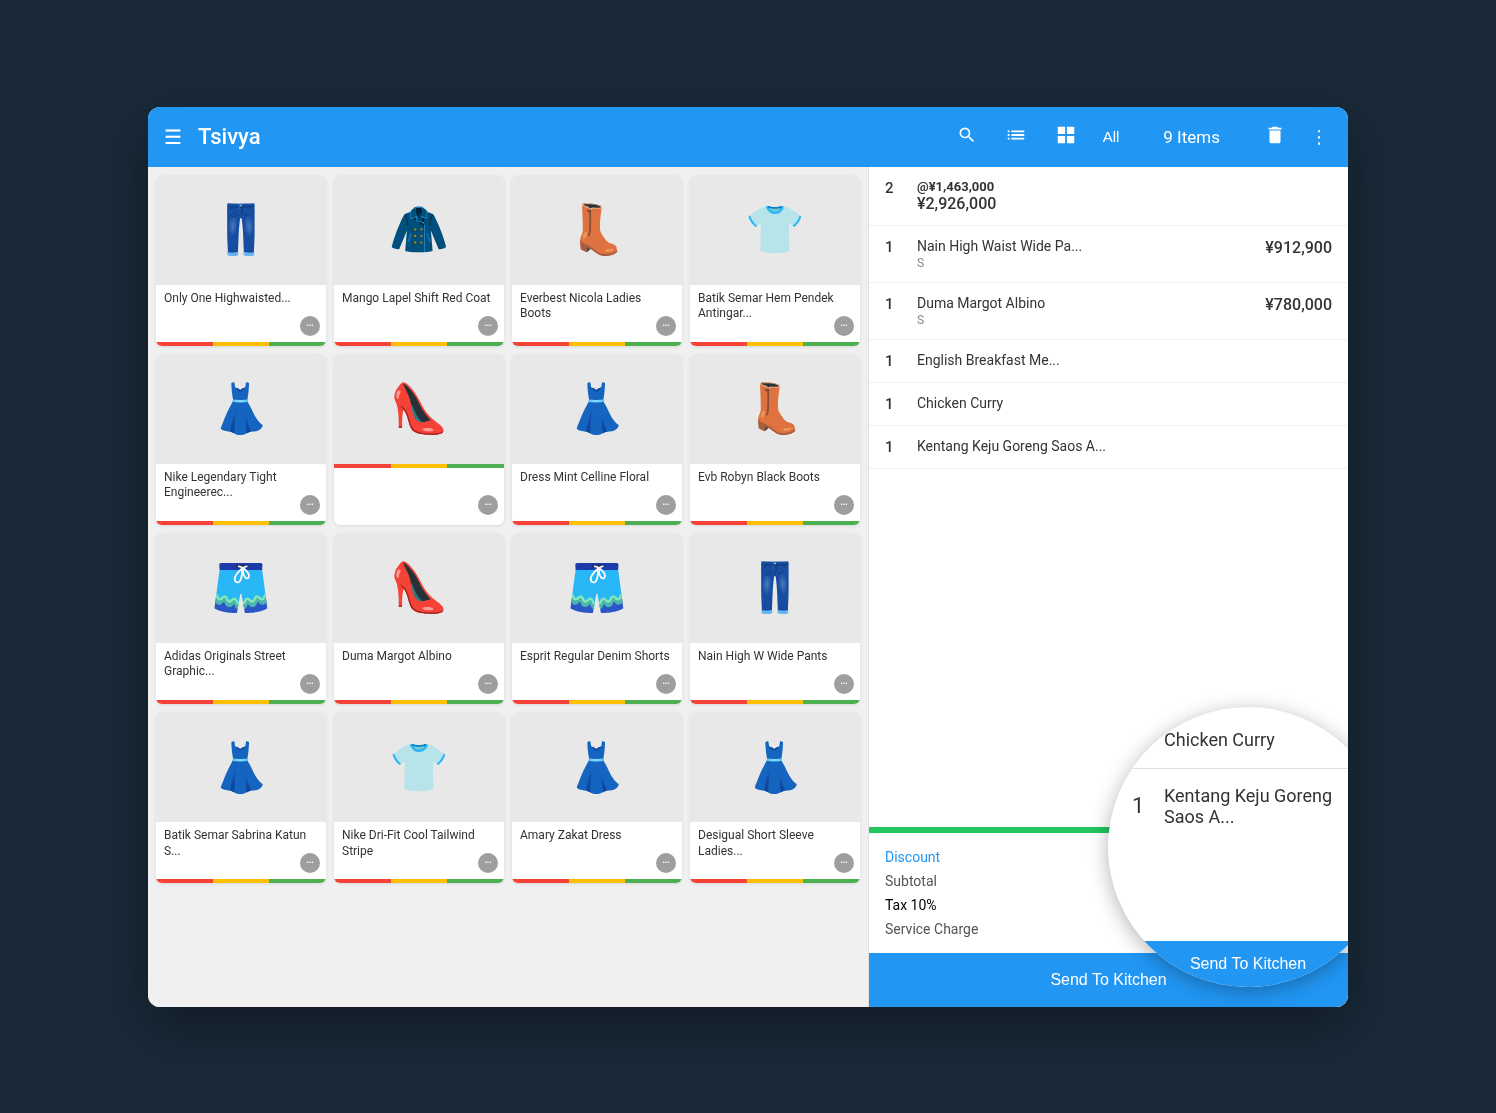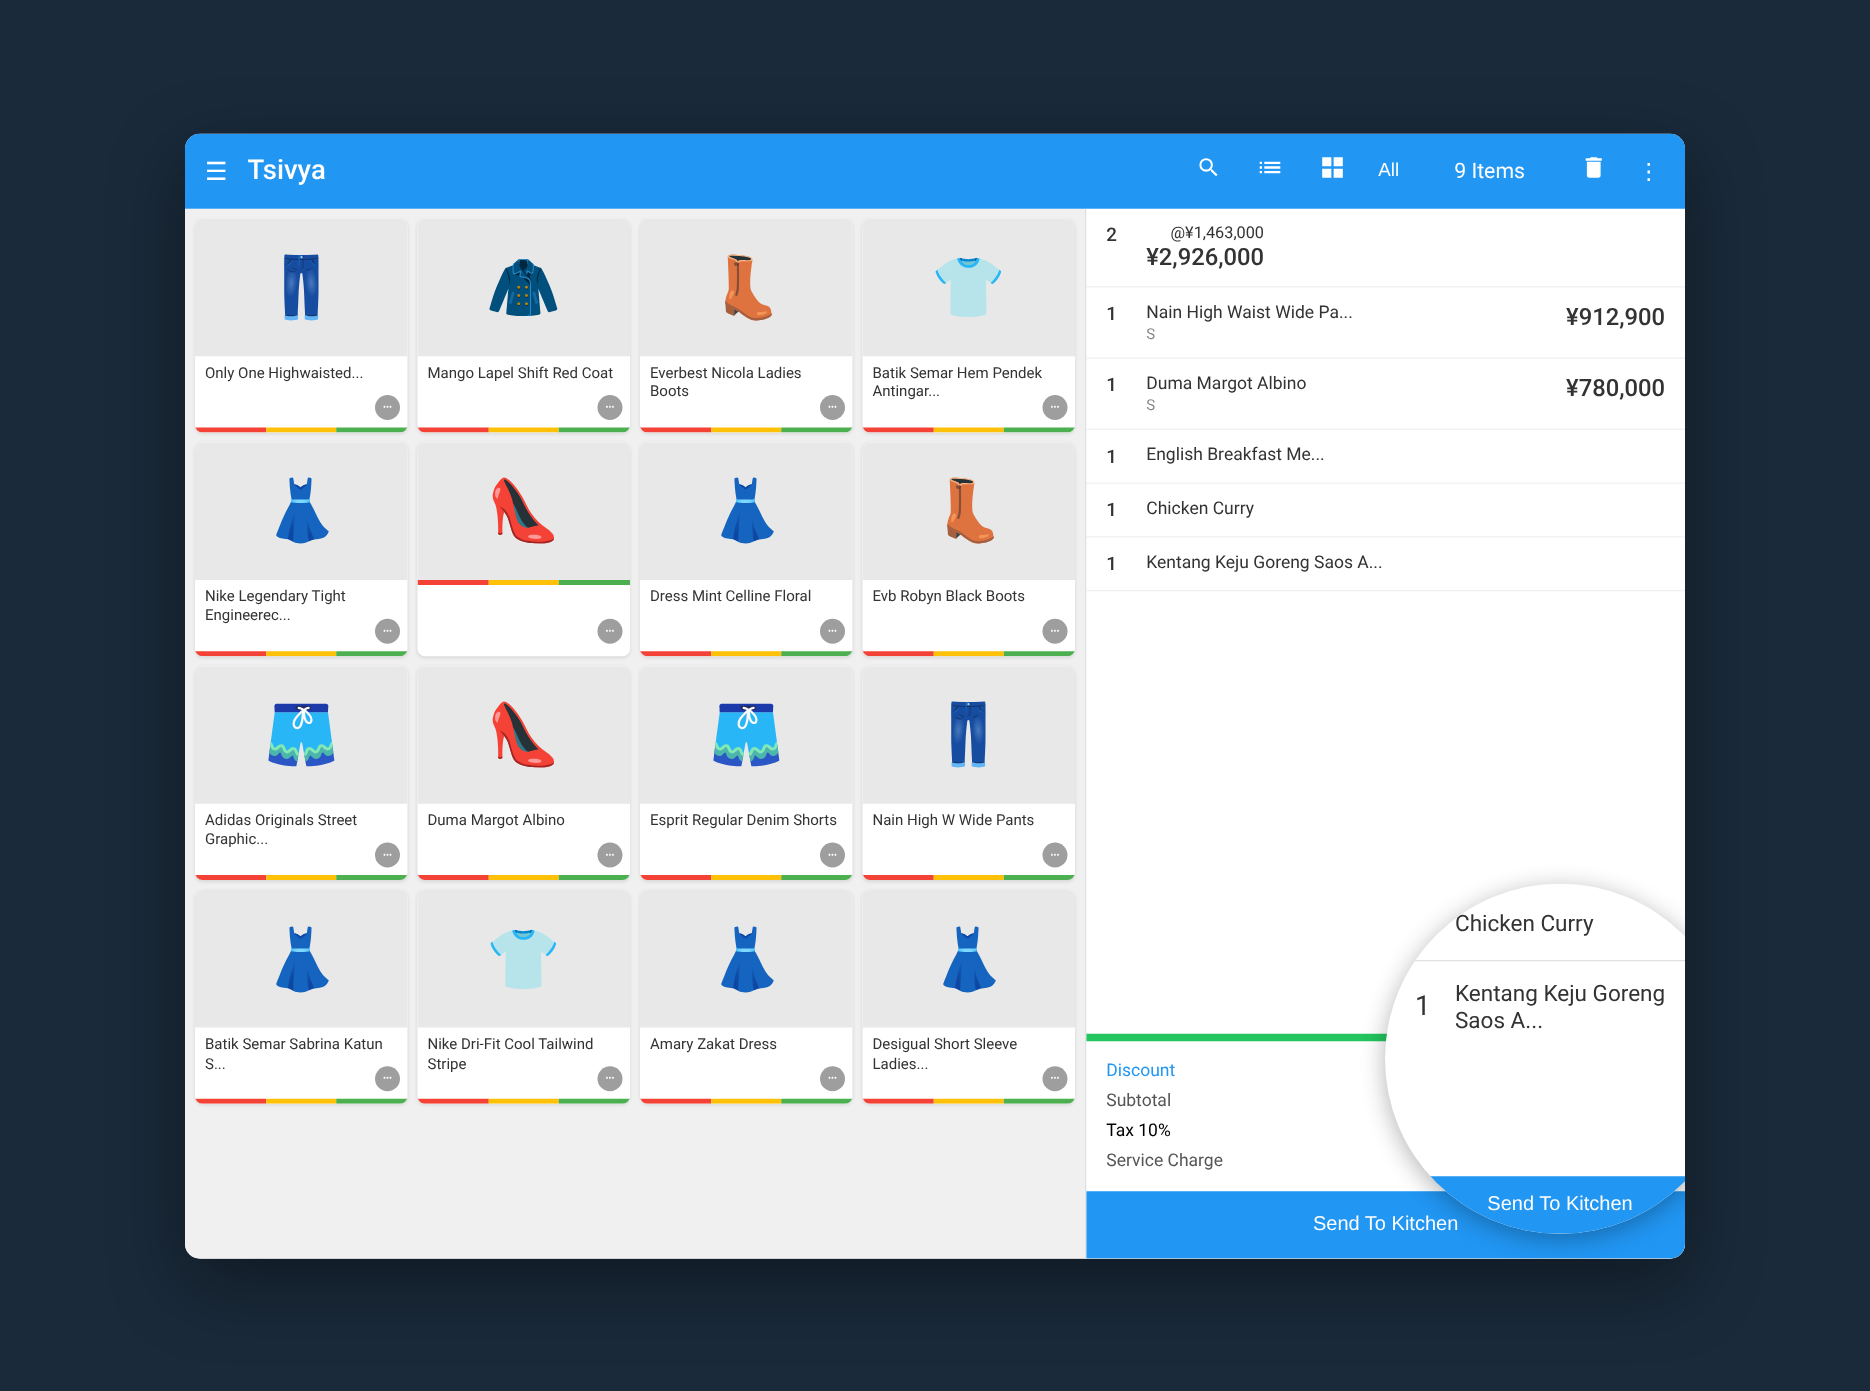--- a/index.html
+++ b/index.html
@@ -169,7 +169,8 @@
     .order-item-price {
       font-size: 13px;
       color: #333;
-      text-align: right;
+      text-align: left;
+      font-weight: bold;
     }
     .order-item-price-total {
       font-size: 19px;

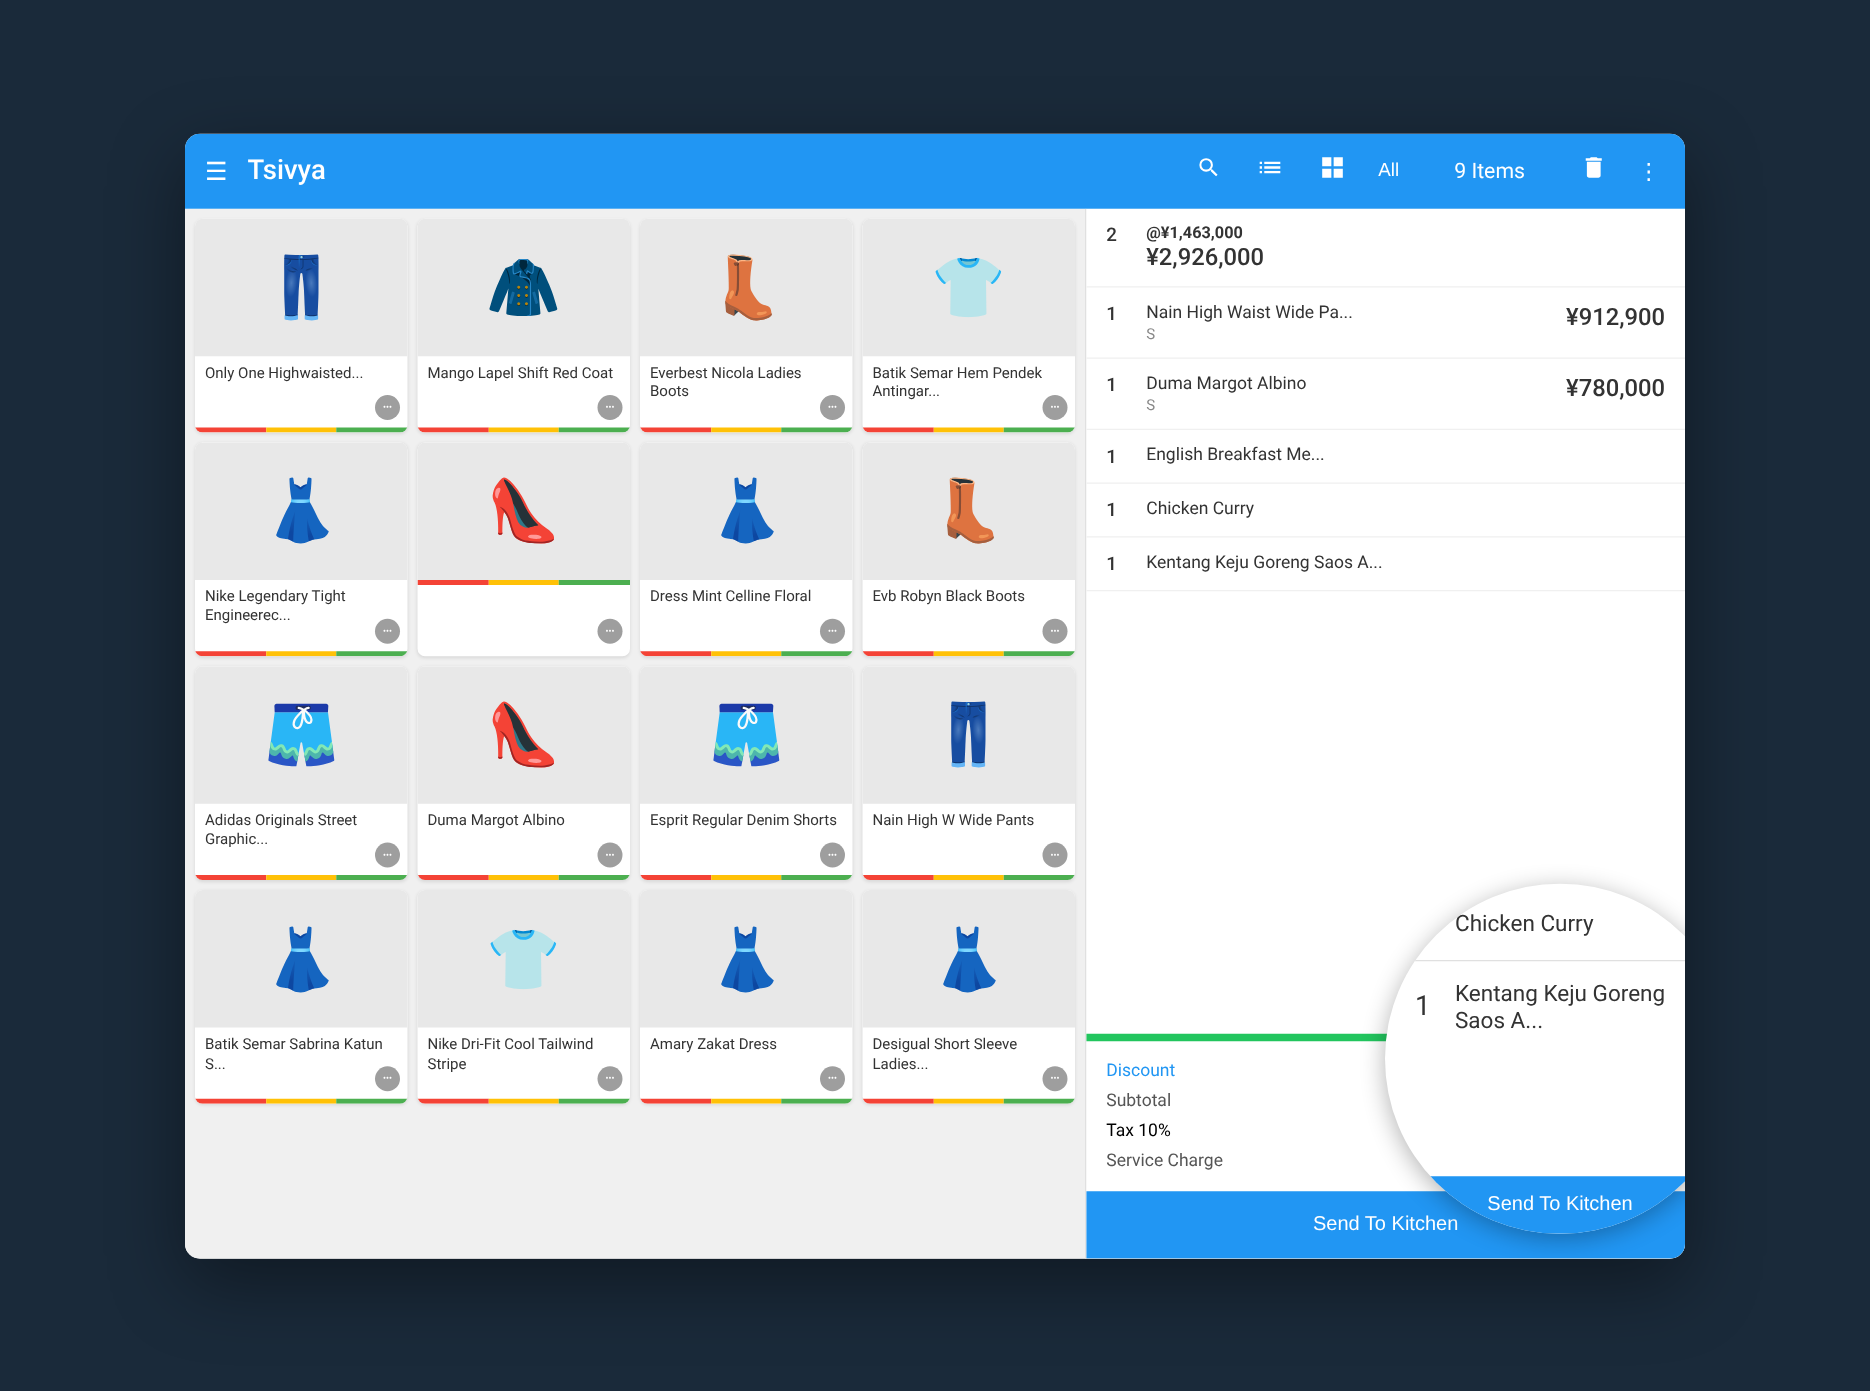--- a/index.html
+++ b/index.html
@@ -173,7 +173,7 @@
       font-weight: bold;
     }
     .order-item-price-total {
-      font-size: 19px;
+      font-size: 16px;
       font-weight: 500;
       color: #333;
       text-align: right;

